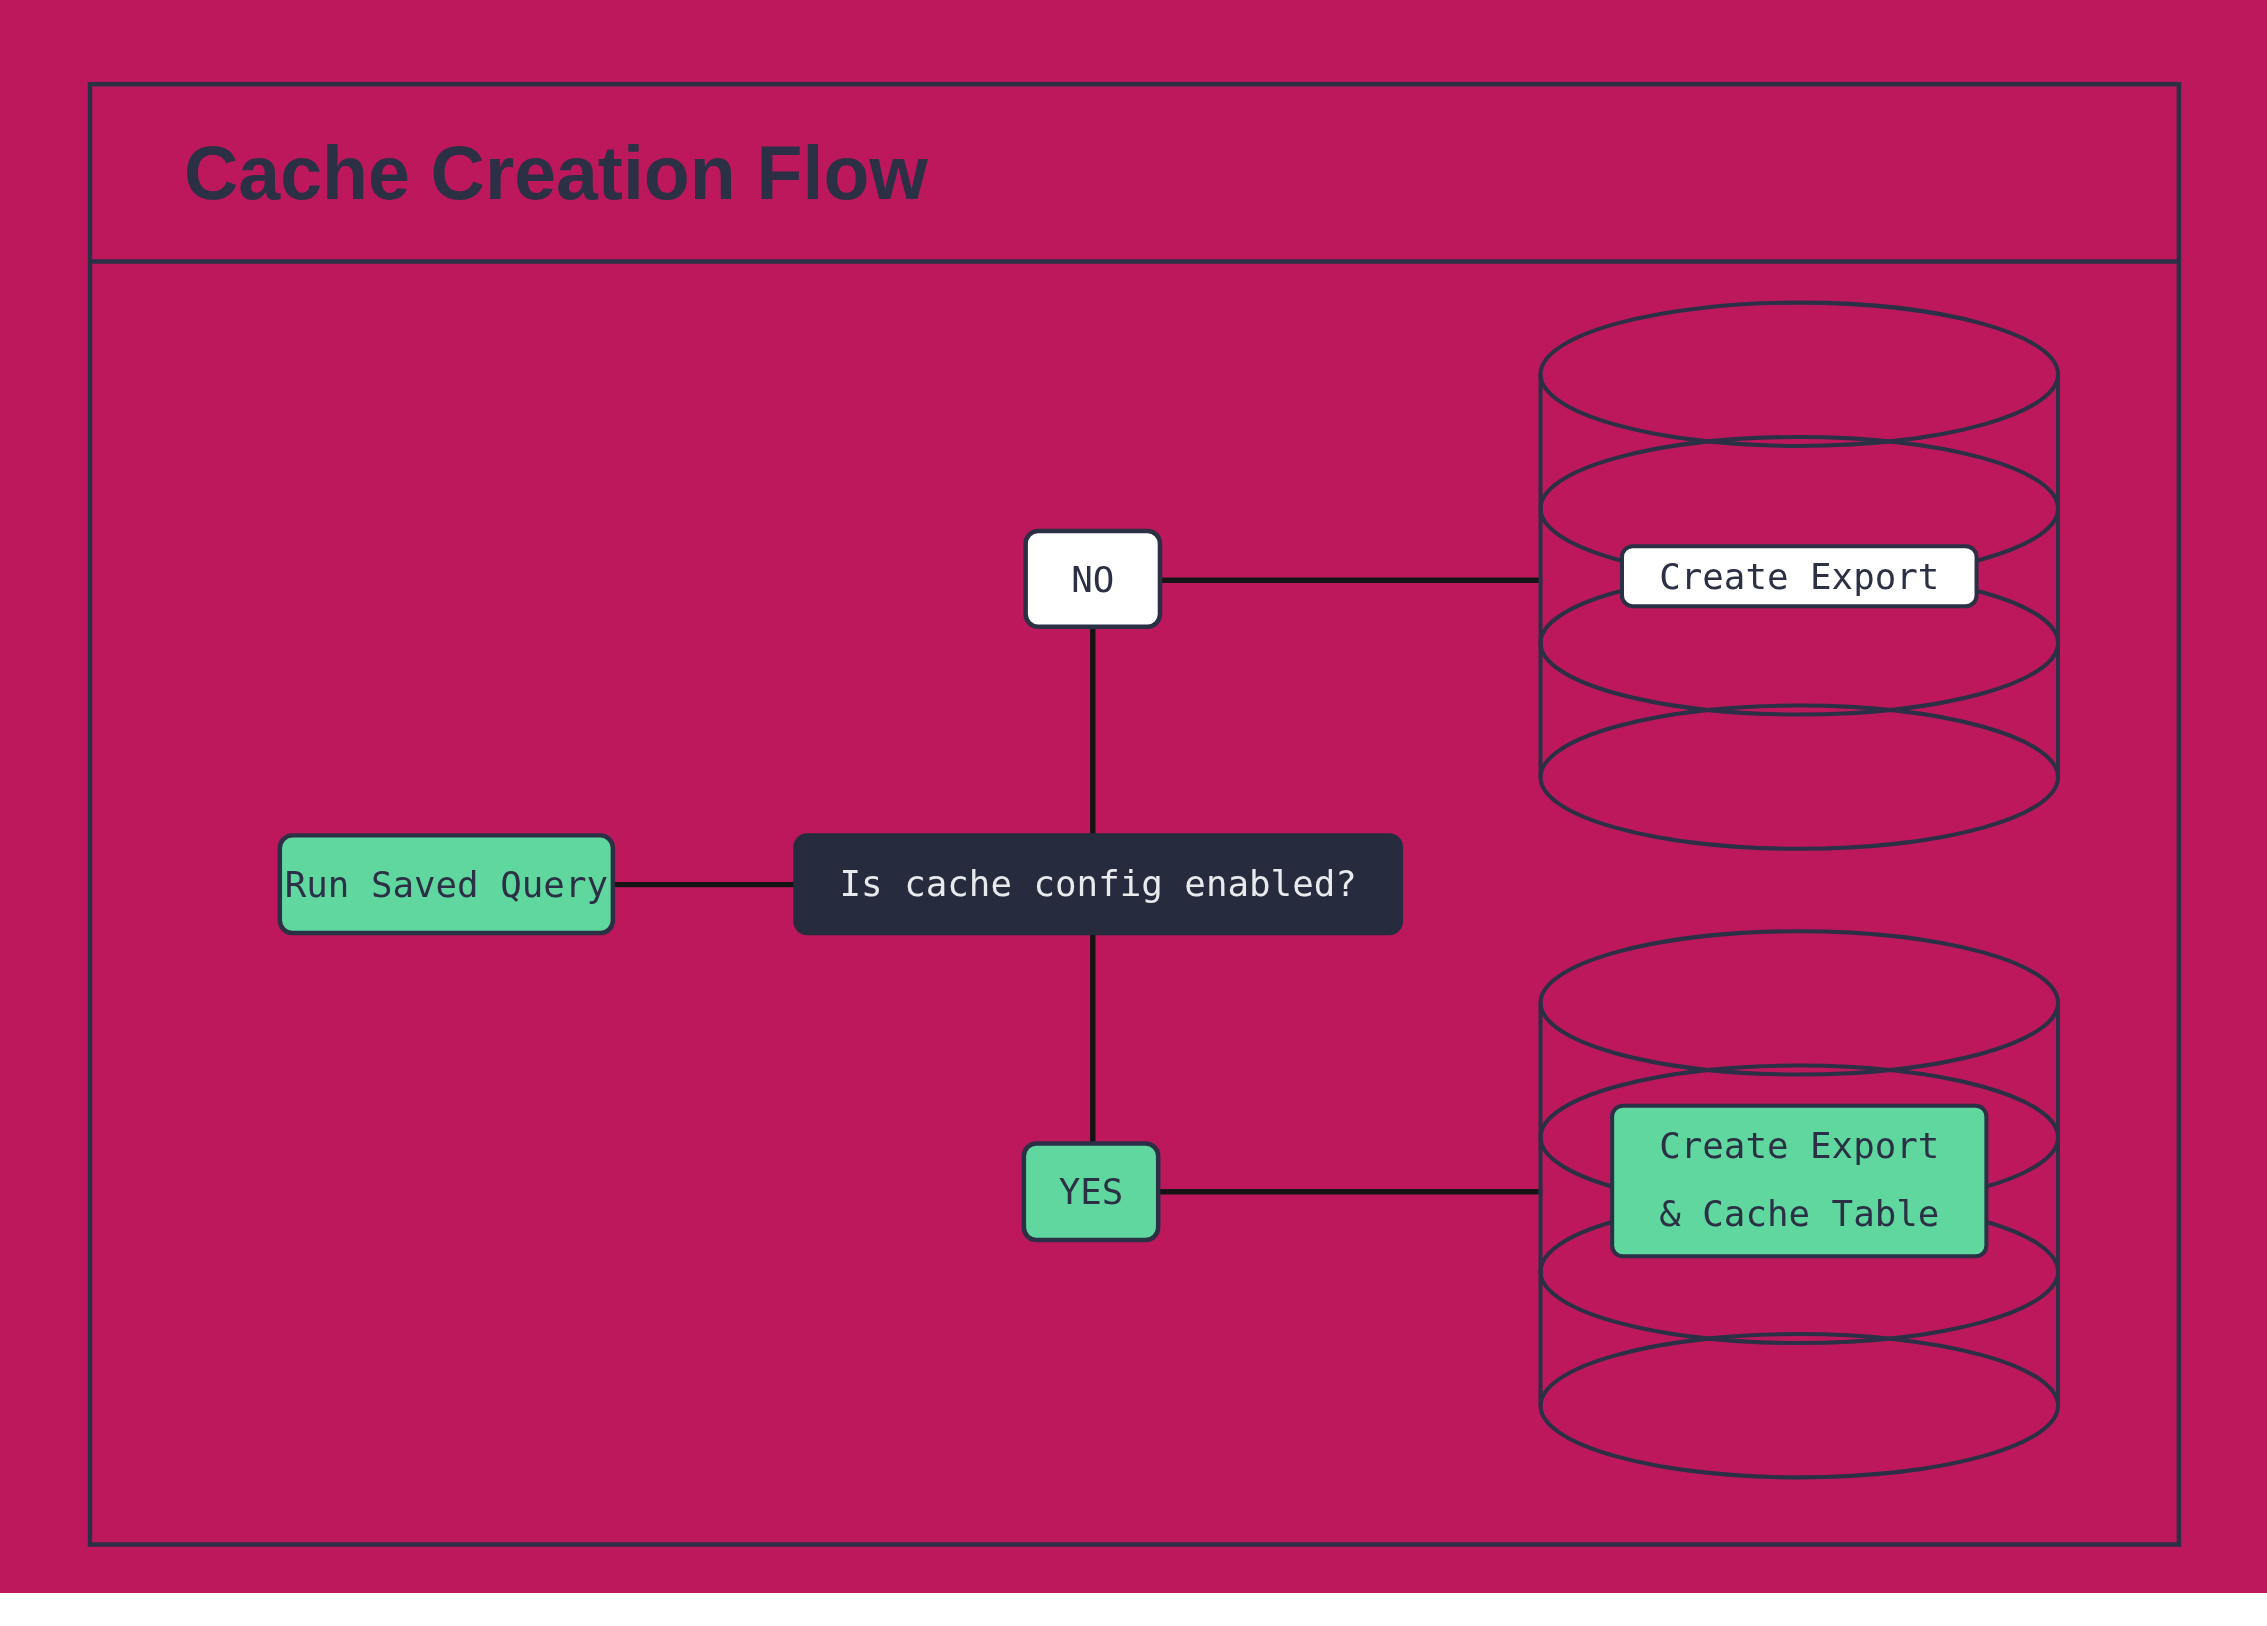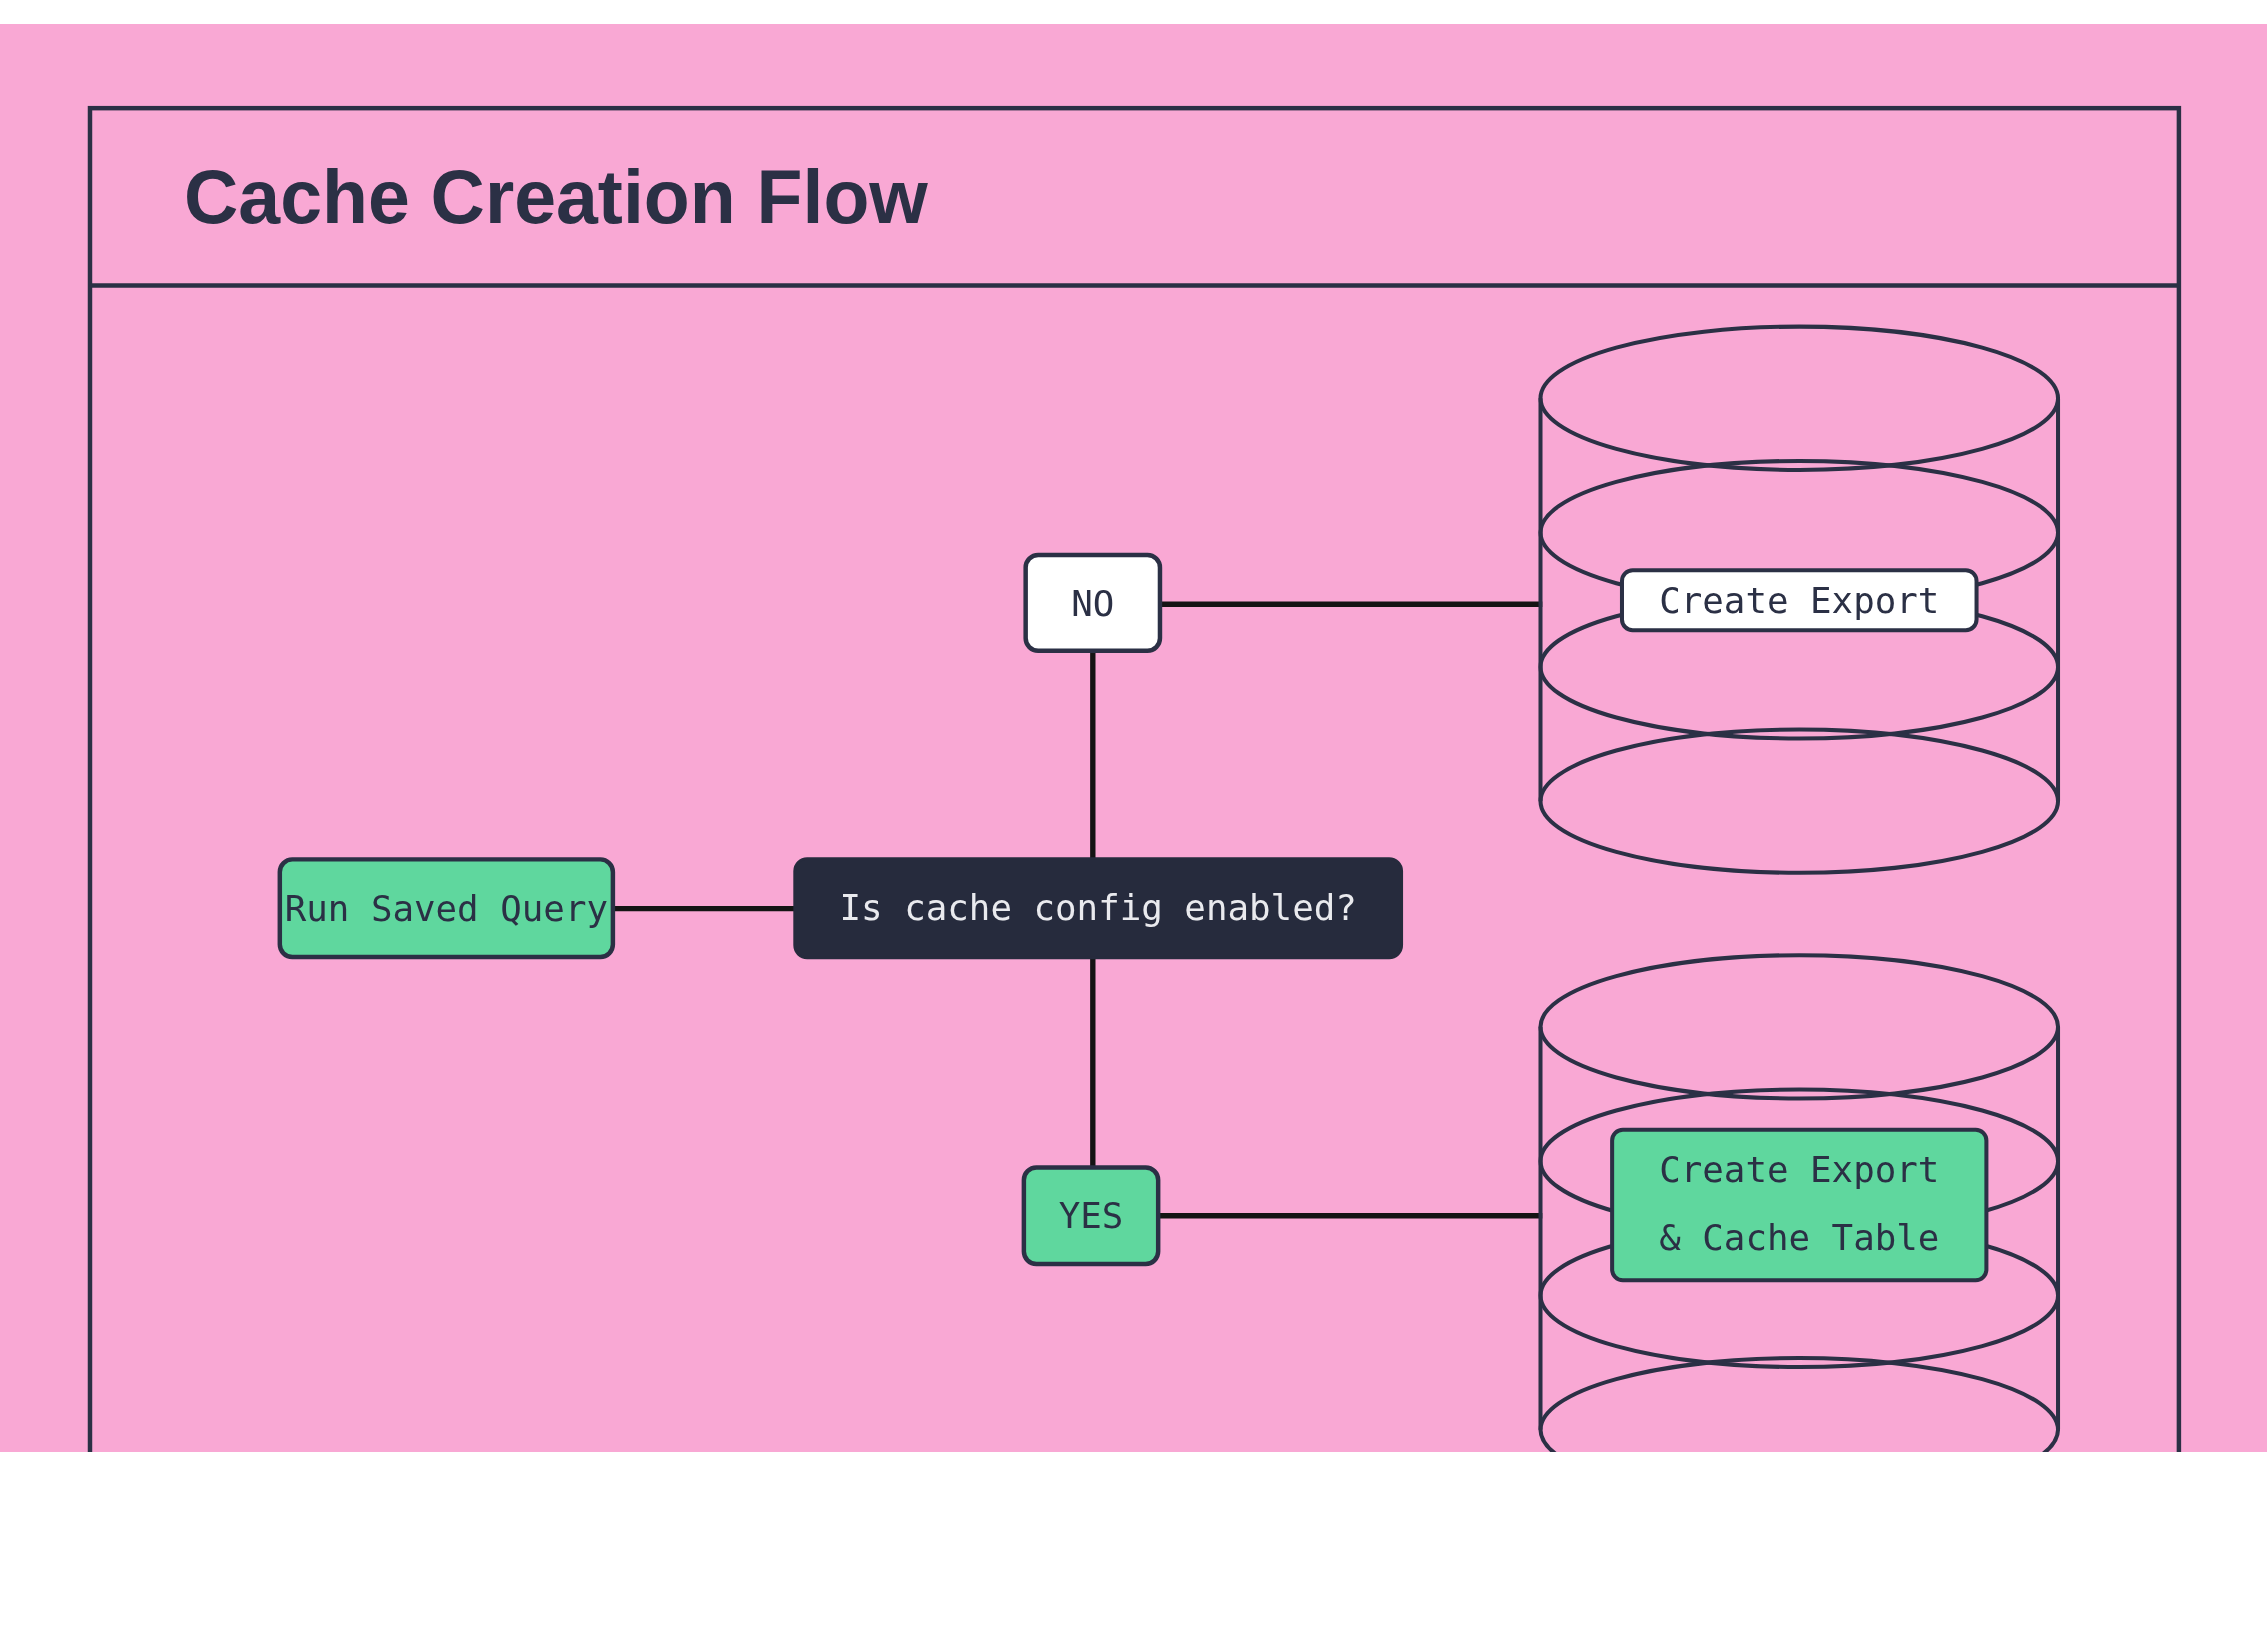--- a/index.html
+++ b/index.html
@@ -10,10 +10,9 @@
   .canvas {
     position: relative;
     width: 2268px;
-    height: 1428px;
-    background: #f9a8d4;
+    height: 1593px;
+    background: #be185d;
     font-family: "DejaVu Sans Mono", monospace;
-    margin-top: 24px;
   }
   svg { display: block; }
 

